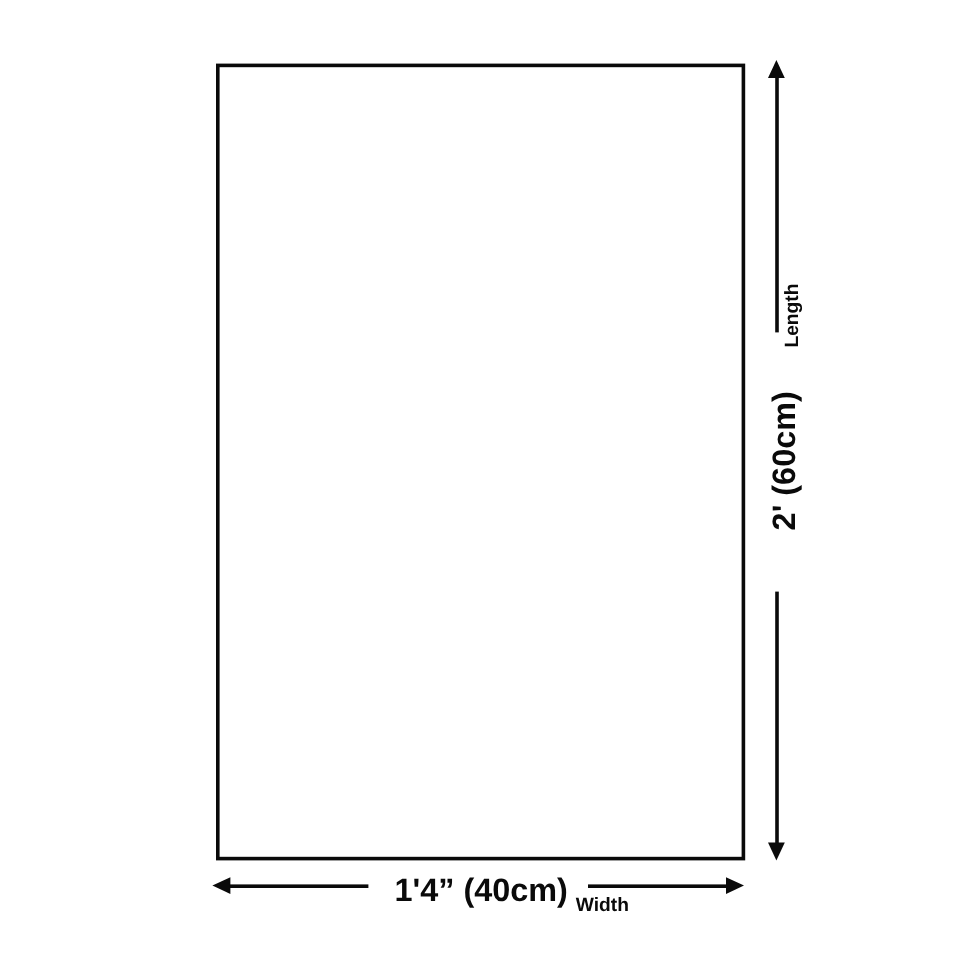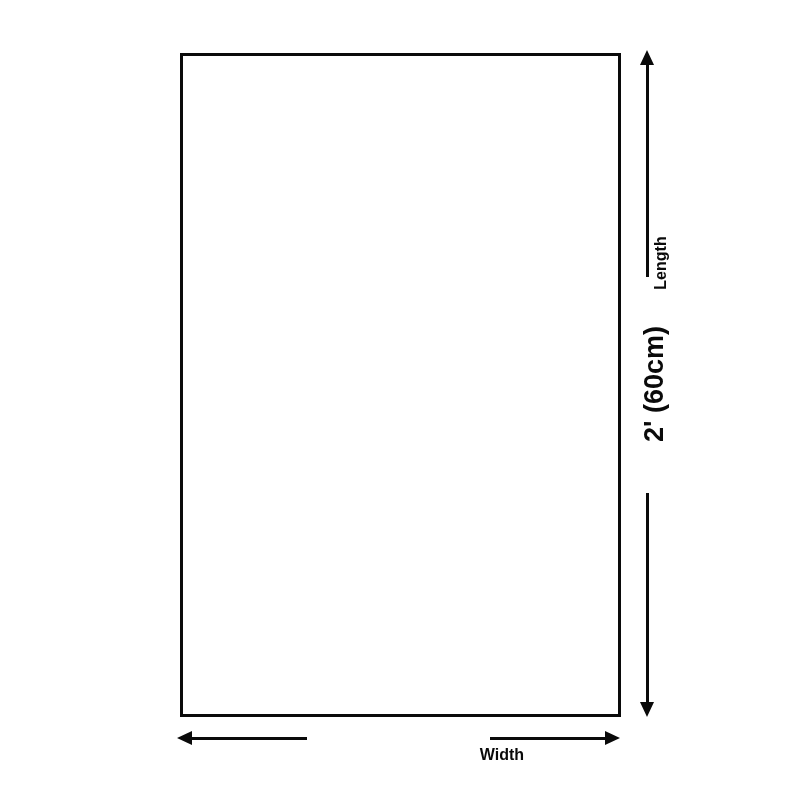--- a/index.html
+++ b/index.html
@@ -118,6 +118,7 @@
 
   <div class="ah ah-left"></div>
   <div class="hline hline-left"></div>
+  <div class="lbl lbl-width-value">1'4” (40cm)</div>
   <div class="hline hline-right"></div>
   <div class="ah ah-right"></div>
   <div class="lbl lbl-width-axis">Width</div>

